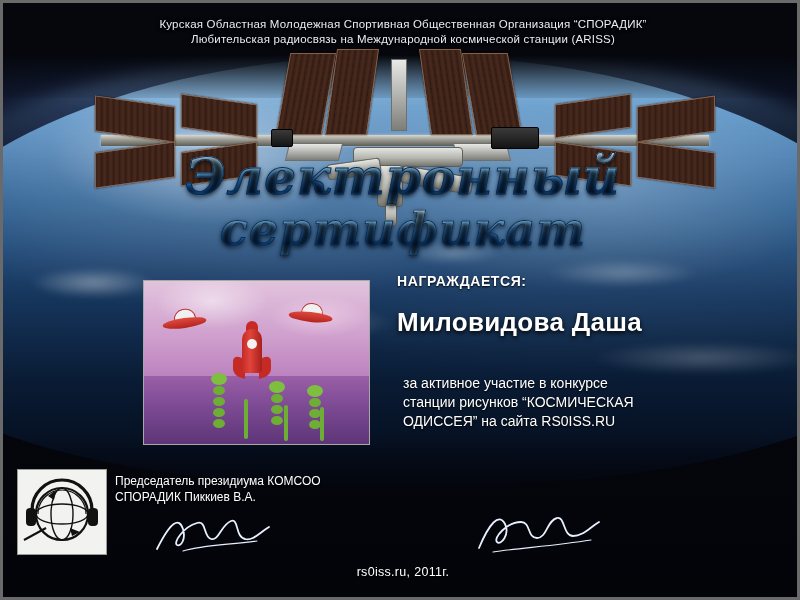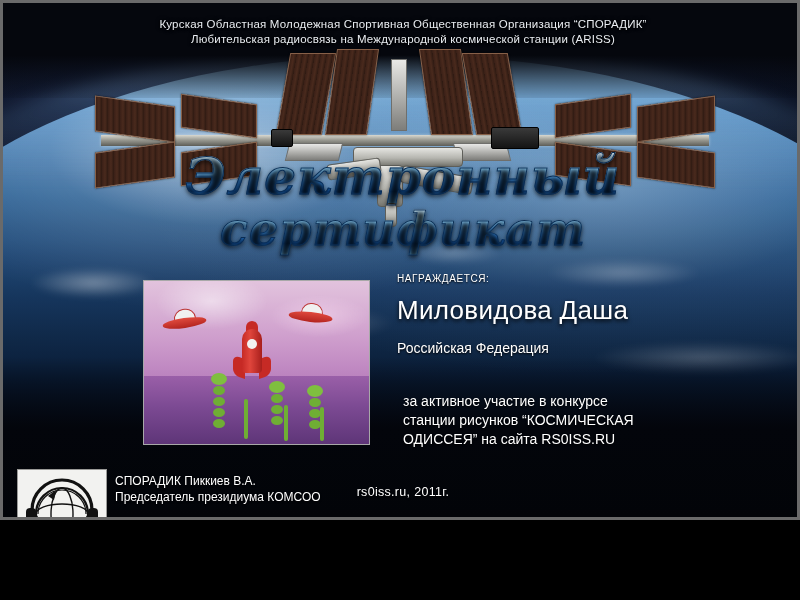--- a/index.html
+++ b/index.html
@@ -16,7 +16,7 @@
   #certificate {
     position: relative;
     width: 800px;
-    height: 520px;
+    height: 600px;
     background: #ec4899;
     overflow: hidden;
     border: 3px solid #6a6a6a;

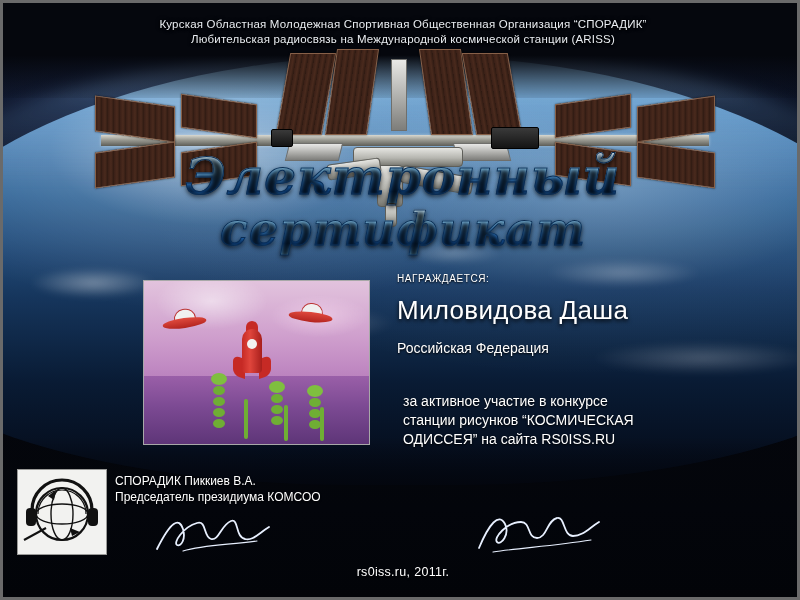--- a/index.html
+++ b/index.html
@@ -253,8 +253,8 @@
     color: #ffffff;
   }
   .award-label {
-    font-size: 10px;
-    font-weight: normal;
+    font-size: 14px;
+    font-weight: bold;
     letter-spacing: 0.6px;
     text-shadow: 0 1px 2px #000;
   }

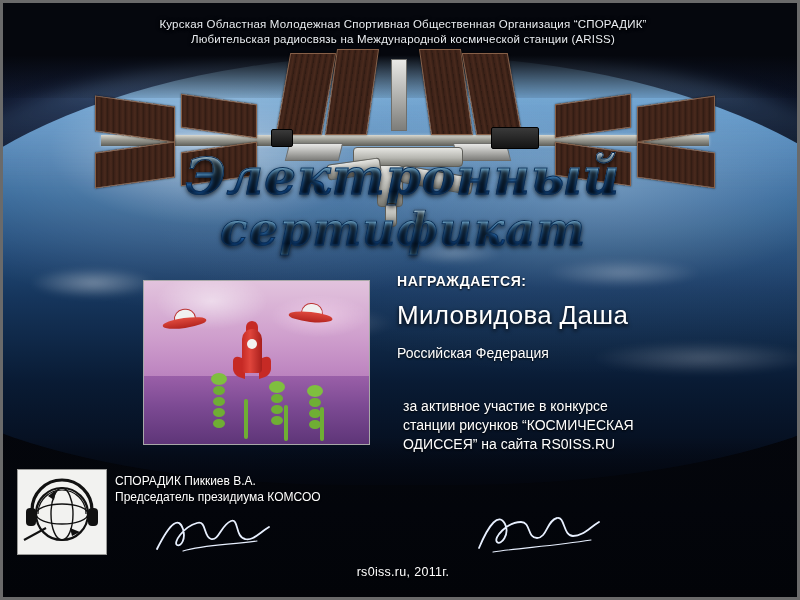--- a/index.html
+++ b/index.html
@@ -259,9 +259,9 @@
     text-shadow: 0 1px 2px #000;
   }
   .award-name {
-    margin-top: 11px;
+    margin-top: 18px;
     font-size: 26px;
-    font-weight: normal;
+    font-weight: bold;
     letter-spacing: 0.3px;
     text-shadow: 0 2px 4px #000;
   }

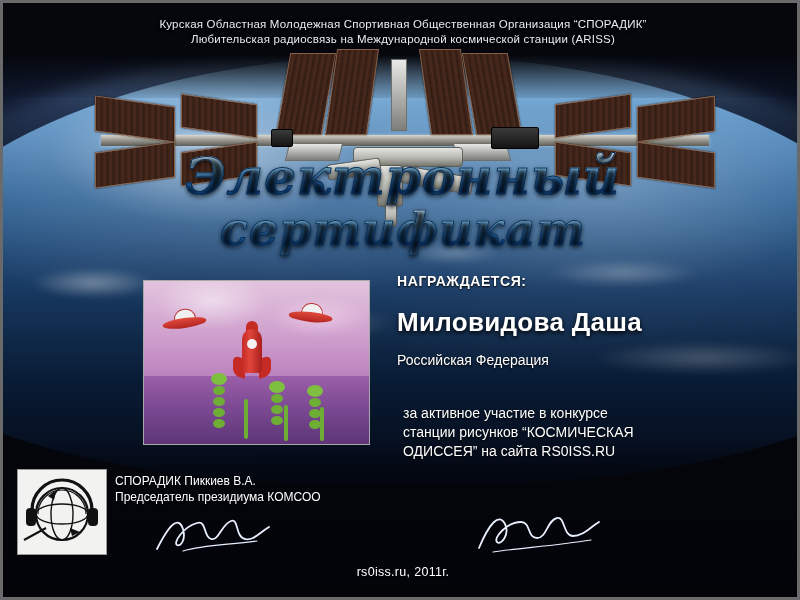--- a/index.html
+++ b/index.html
@@ -440,7 +440,6 @@
   <div class="award">
     <div class="award-label">НАГРАЖДАЕТСЯ:</div>
     <div class="award-name">Миловидова Даша</div>
-    <div class="award-country">Российская Федерация</div>
     <div class="award-reason">
       <div>за активное участие в конкурсе</div>
       <div>станции рисунков “КОСМИЧЕСКАЯ</div>

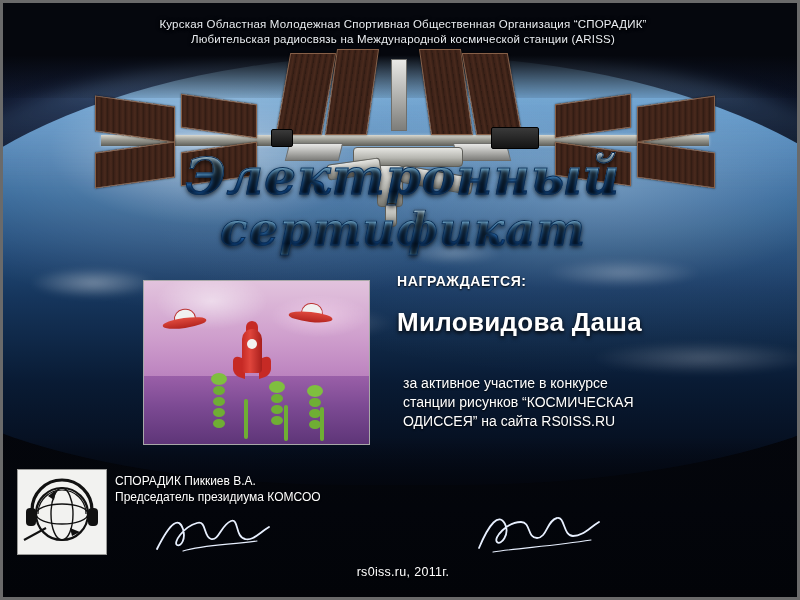--- a/index.html
+++ b/index.html
@@ -464,8 +464,8 @@
 
 
   <div class="sig-left">
+    <div>Председатель президиума КОМСОО</div>
     <div>СПОРАДИК Пиккиев В.А.</div>
-    <div>Председатель президиума КОМСОО</div>
   </div>
 
 

